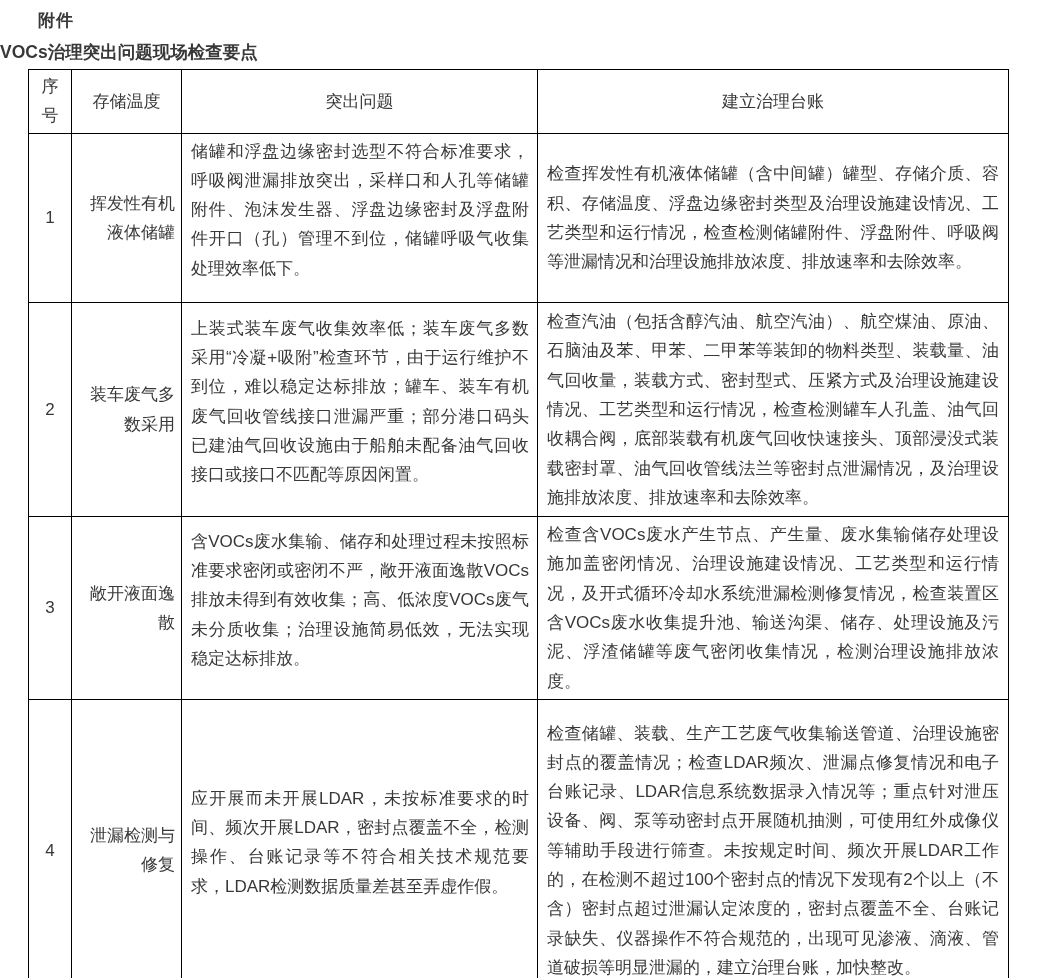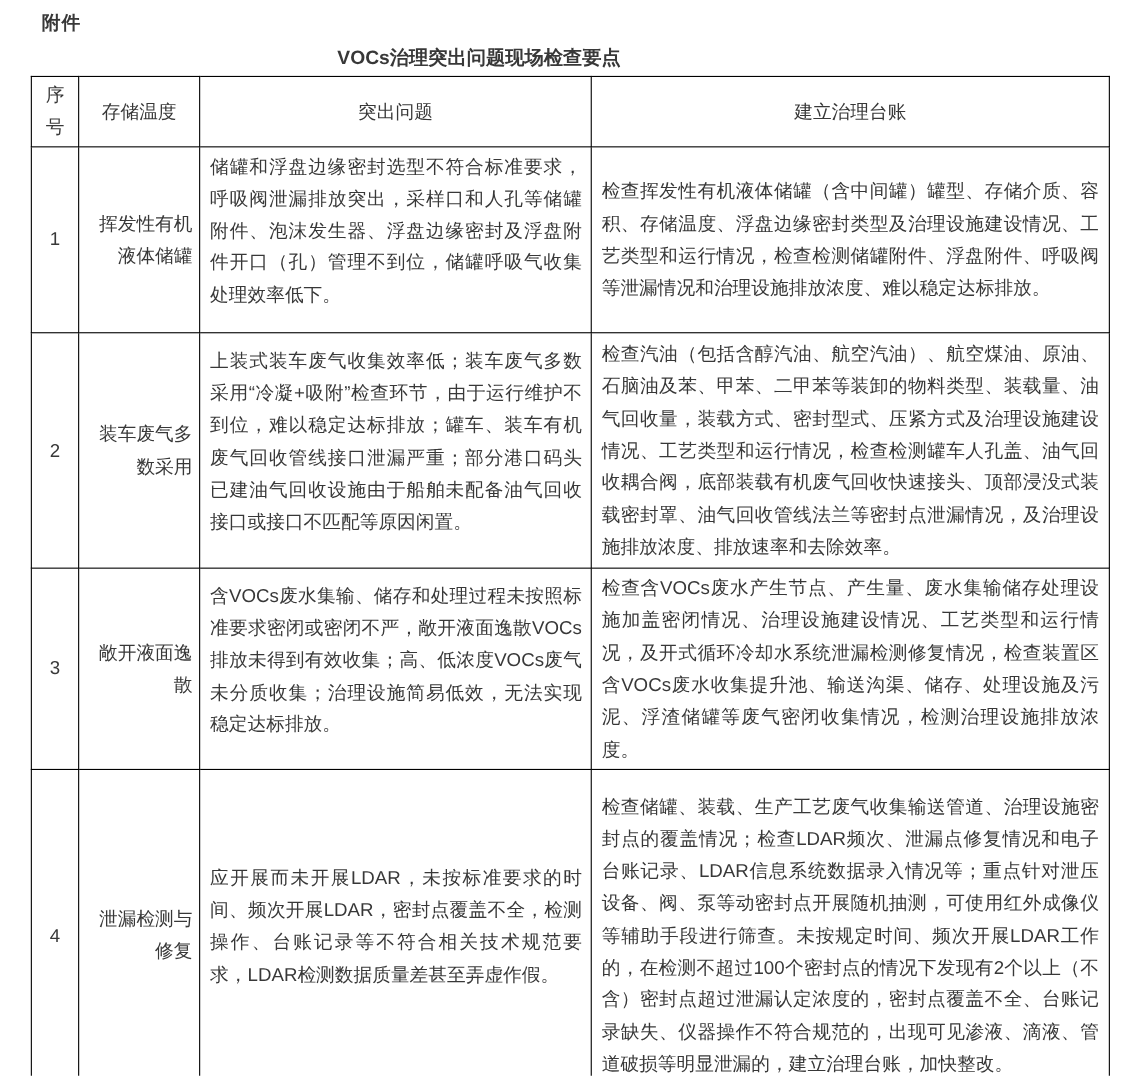--- a/index.html
+++ b/index.html
@@ -28,7 +28,6 @@
     left: 0;
     top: 40px;
     width: 871px;
-    text-align: center;
     font-size: 17.5px;
     font-weight: bold;
   }

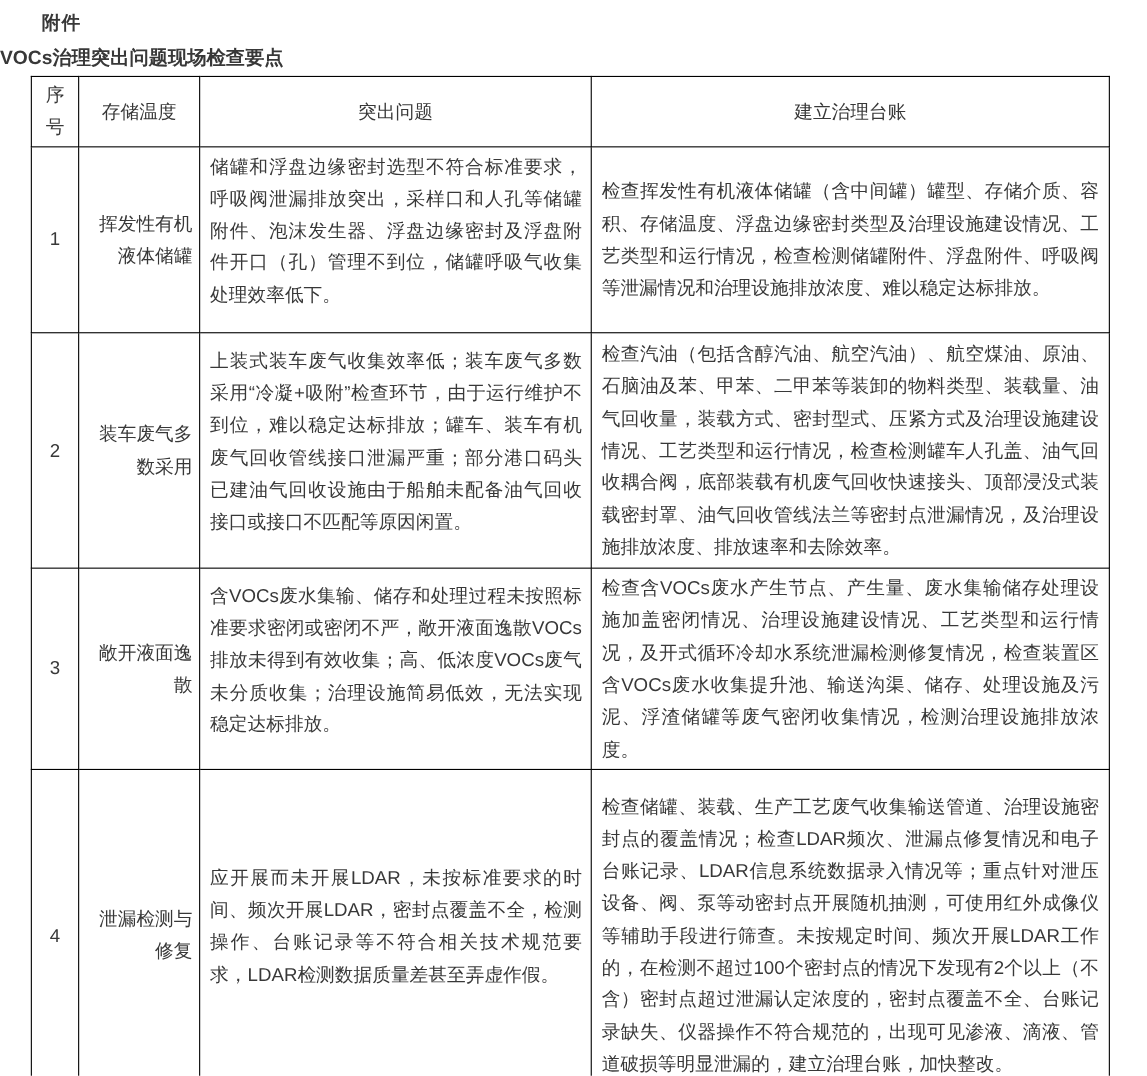--- a/index.html
+++ b/index.html
@@ -101,7 +101,7 @@
       <td class="c-no">1</td>
       <td class="c-stage">挥发性有机液体储罐</td>
       <td class="c-problem">储罐和浮盘边缘密封选型不符合标准要求，呼吸阀泄漏排放突出，采样口和人孔等储罐附件、泡沫发生器、浮盘边缘密封及浮盘附件开口（孔）管理不到位，储罐呼吸气收集处理效率低下。</td>
-      <td class="c-points">检查挥发性有机液体储罐（含中间罐）罐型、存储介质、容积、存储温度、浮盘边缘密封类型及治理设施建设情况、工艺类型和运行情况，检查检测储罐附件、浮盘附件、呼吸阀等泄漏情况和治理设施排放浓度、难以稳定达标排放。</td>
+      <td class="c-points">检查挥发性有机液体储罐（含中间罐）罐型、存储介质、容积、存储温度、浮盘边缘密封类型及治理设施建设情况、工艺类型和运行情况，检查检测储罐附件、浮盘附件、呼吸阀等泄漏情况和治理设施排放浓度、排放速率和去除效率。</td>
     </tr>
 
     <tr class="row-2">

